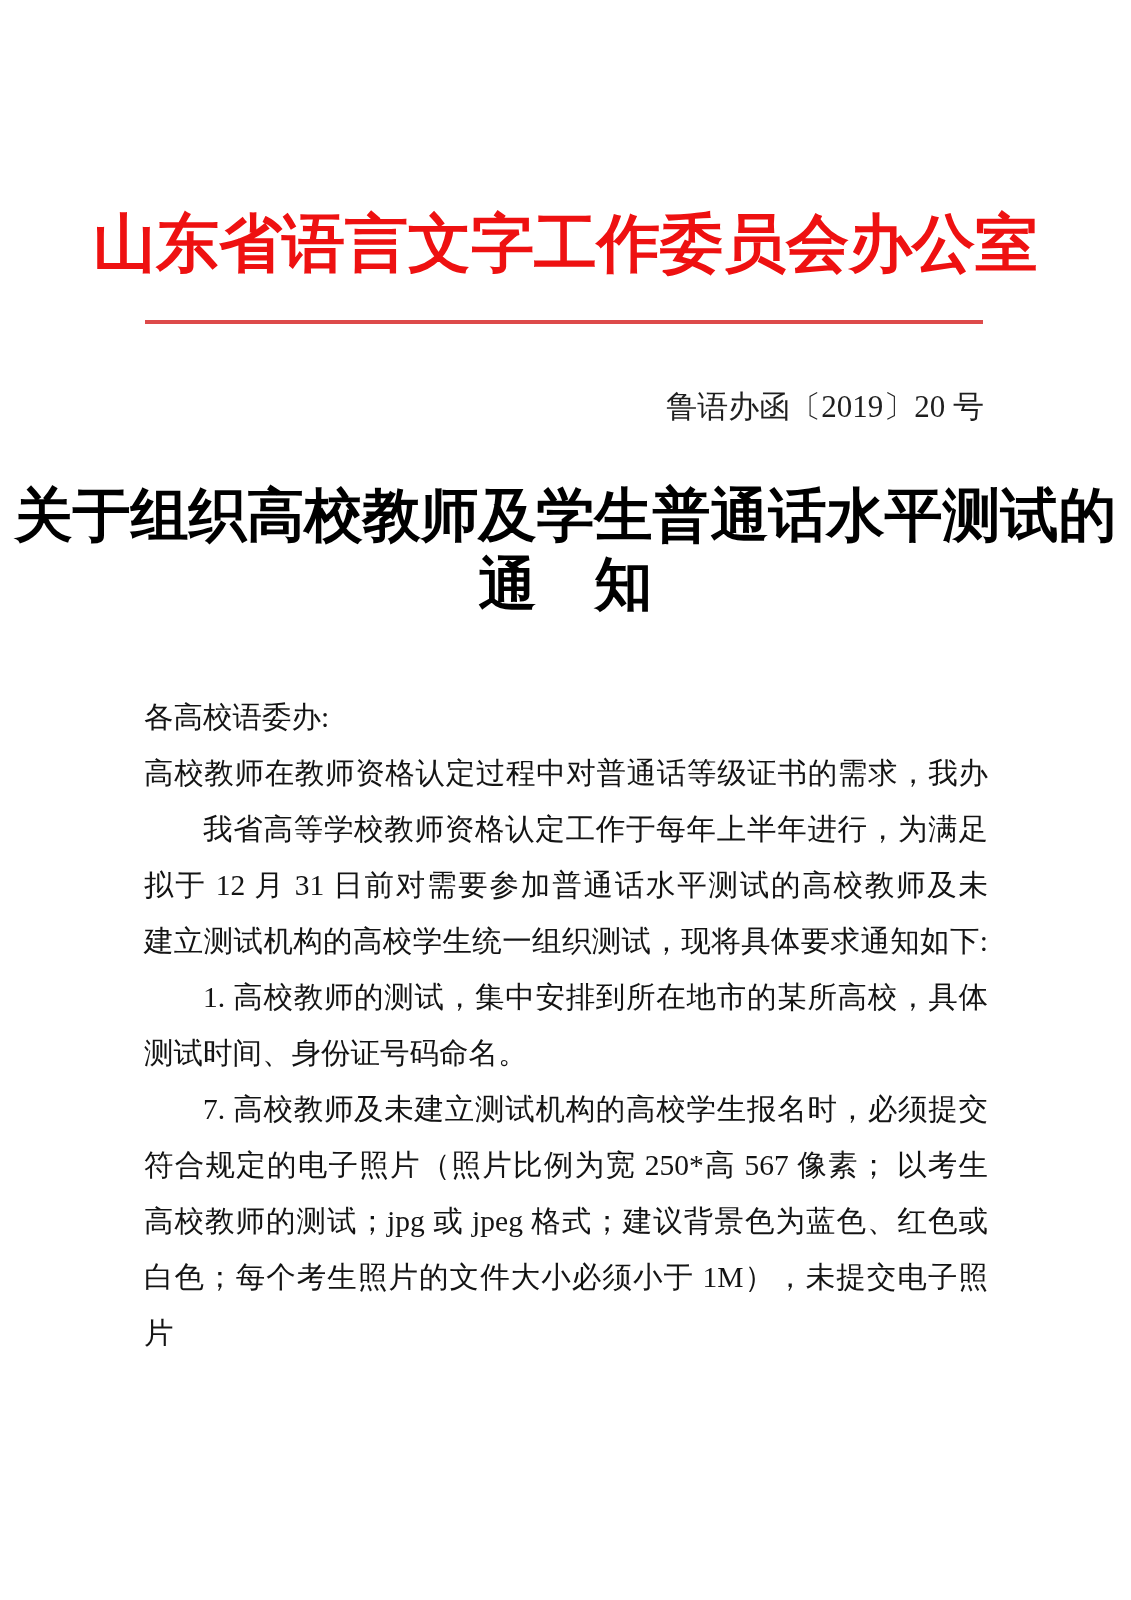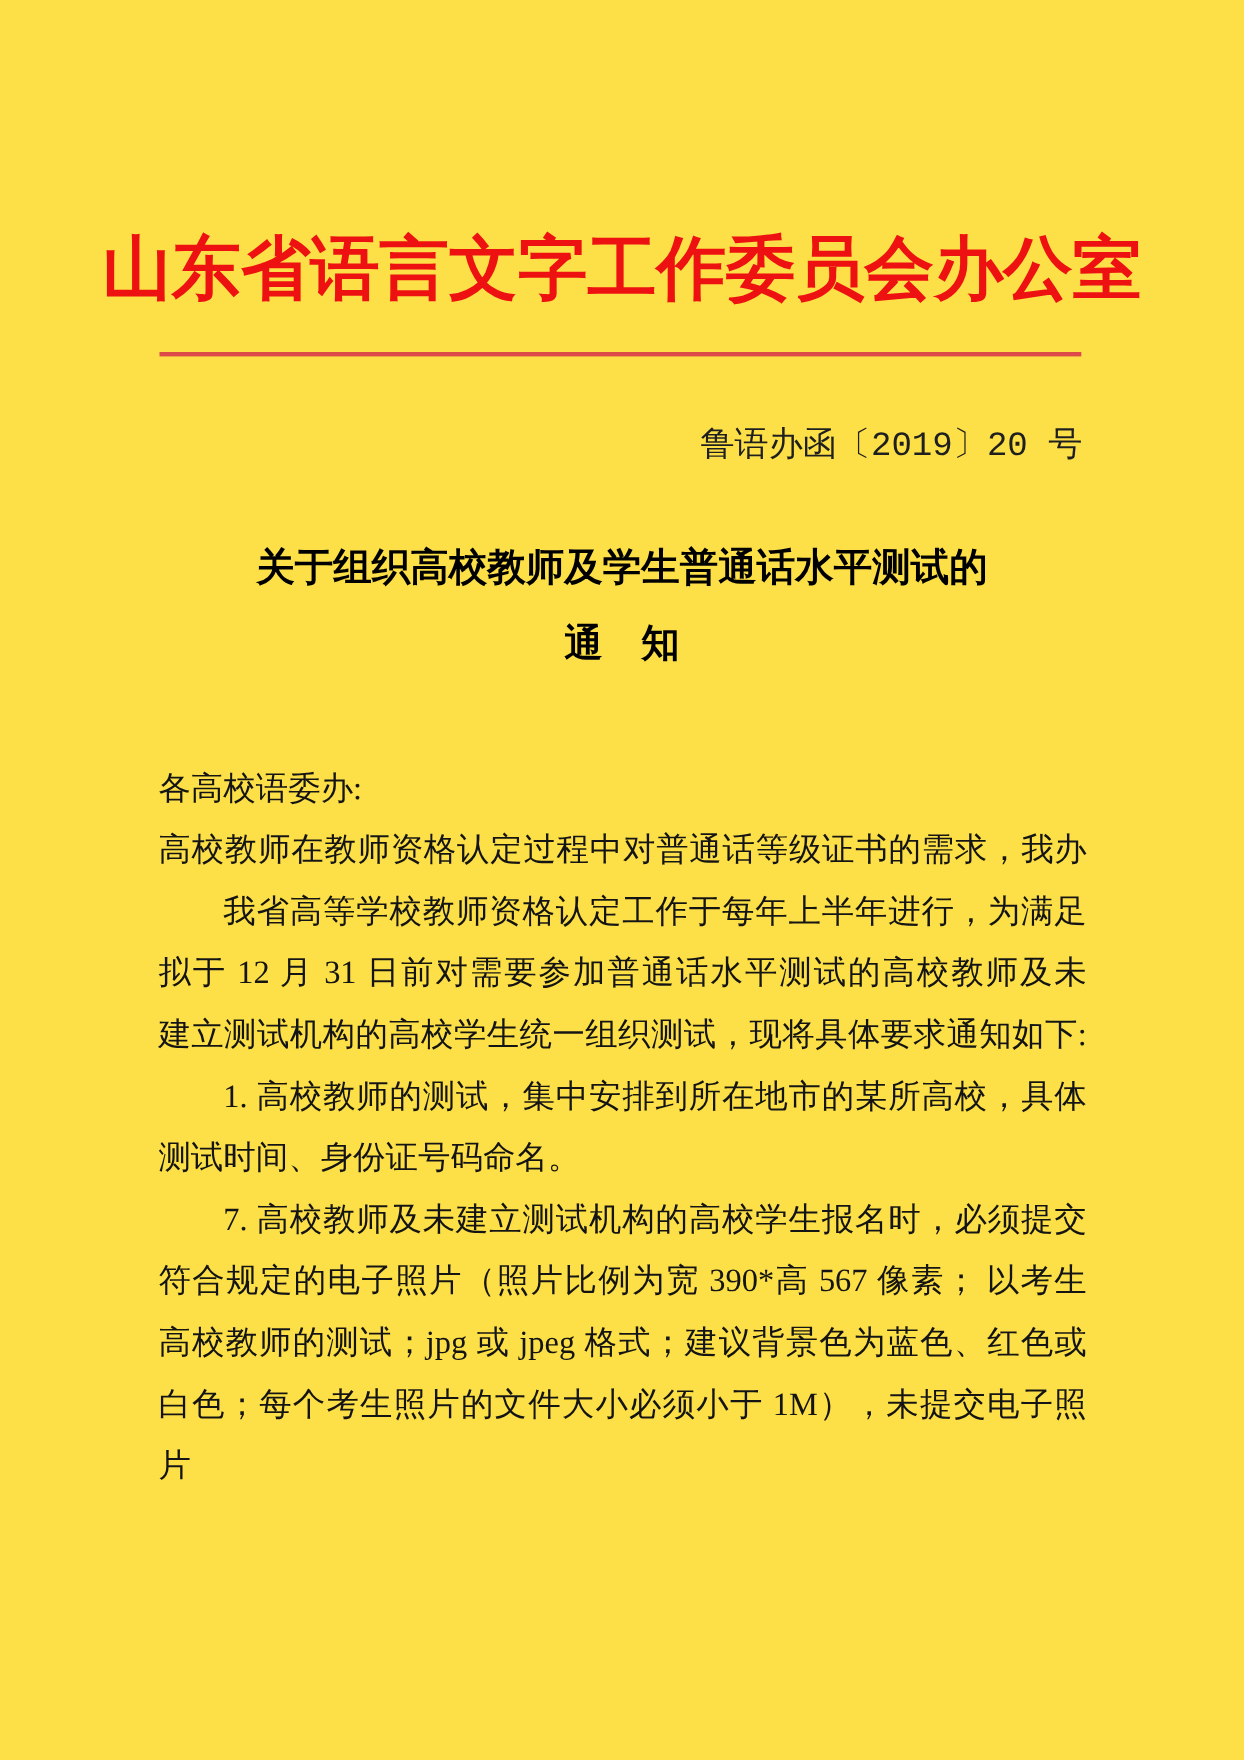--- a/index.html
+++ b/index.html
@@ -8,7 +8,7 @@
     width: 1131px;
     height: 1600px;
     margin: 0 auto;
-    background: #fde047;
+    background: #ffffff;
     overflow: hidden;
     font-family: "Liberation Serif", "DejaVu Serif", serif;
   }

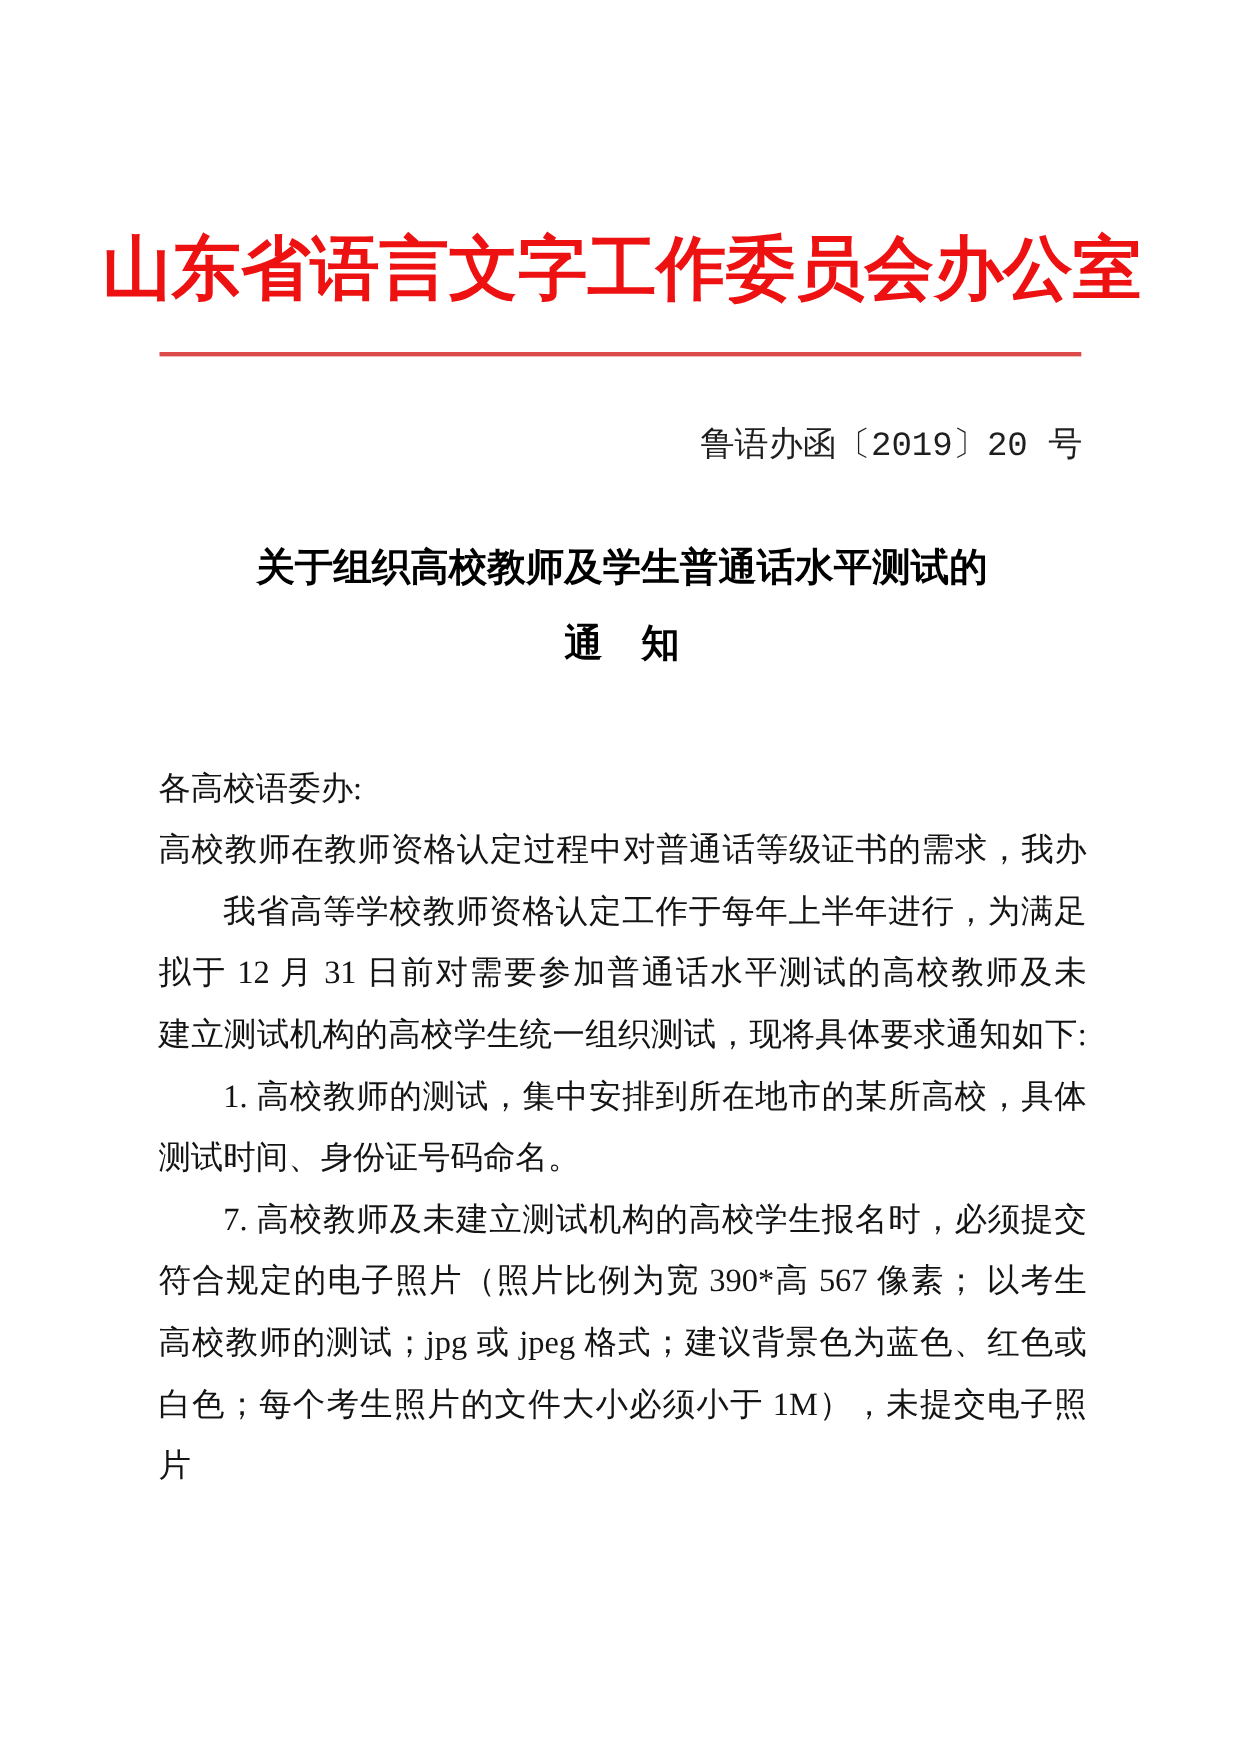--- a/index.html
+++ b/index.html
@@ -45,7 +45,6 @@
     line-height: 42px;
     color: #1f1f1f;
     white-space: nowrap;
-    font-family: Liberation Mono, monospace;
   }
   
   .notice-title {

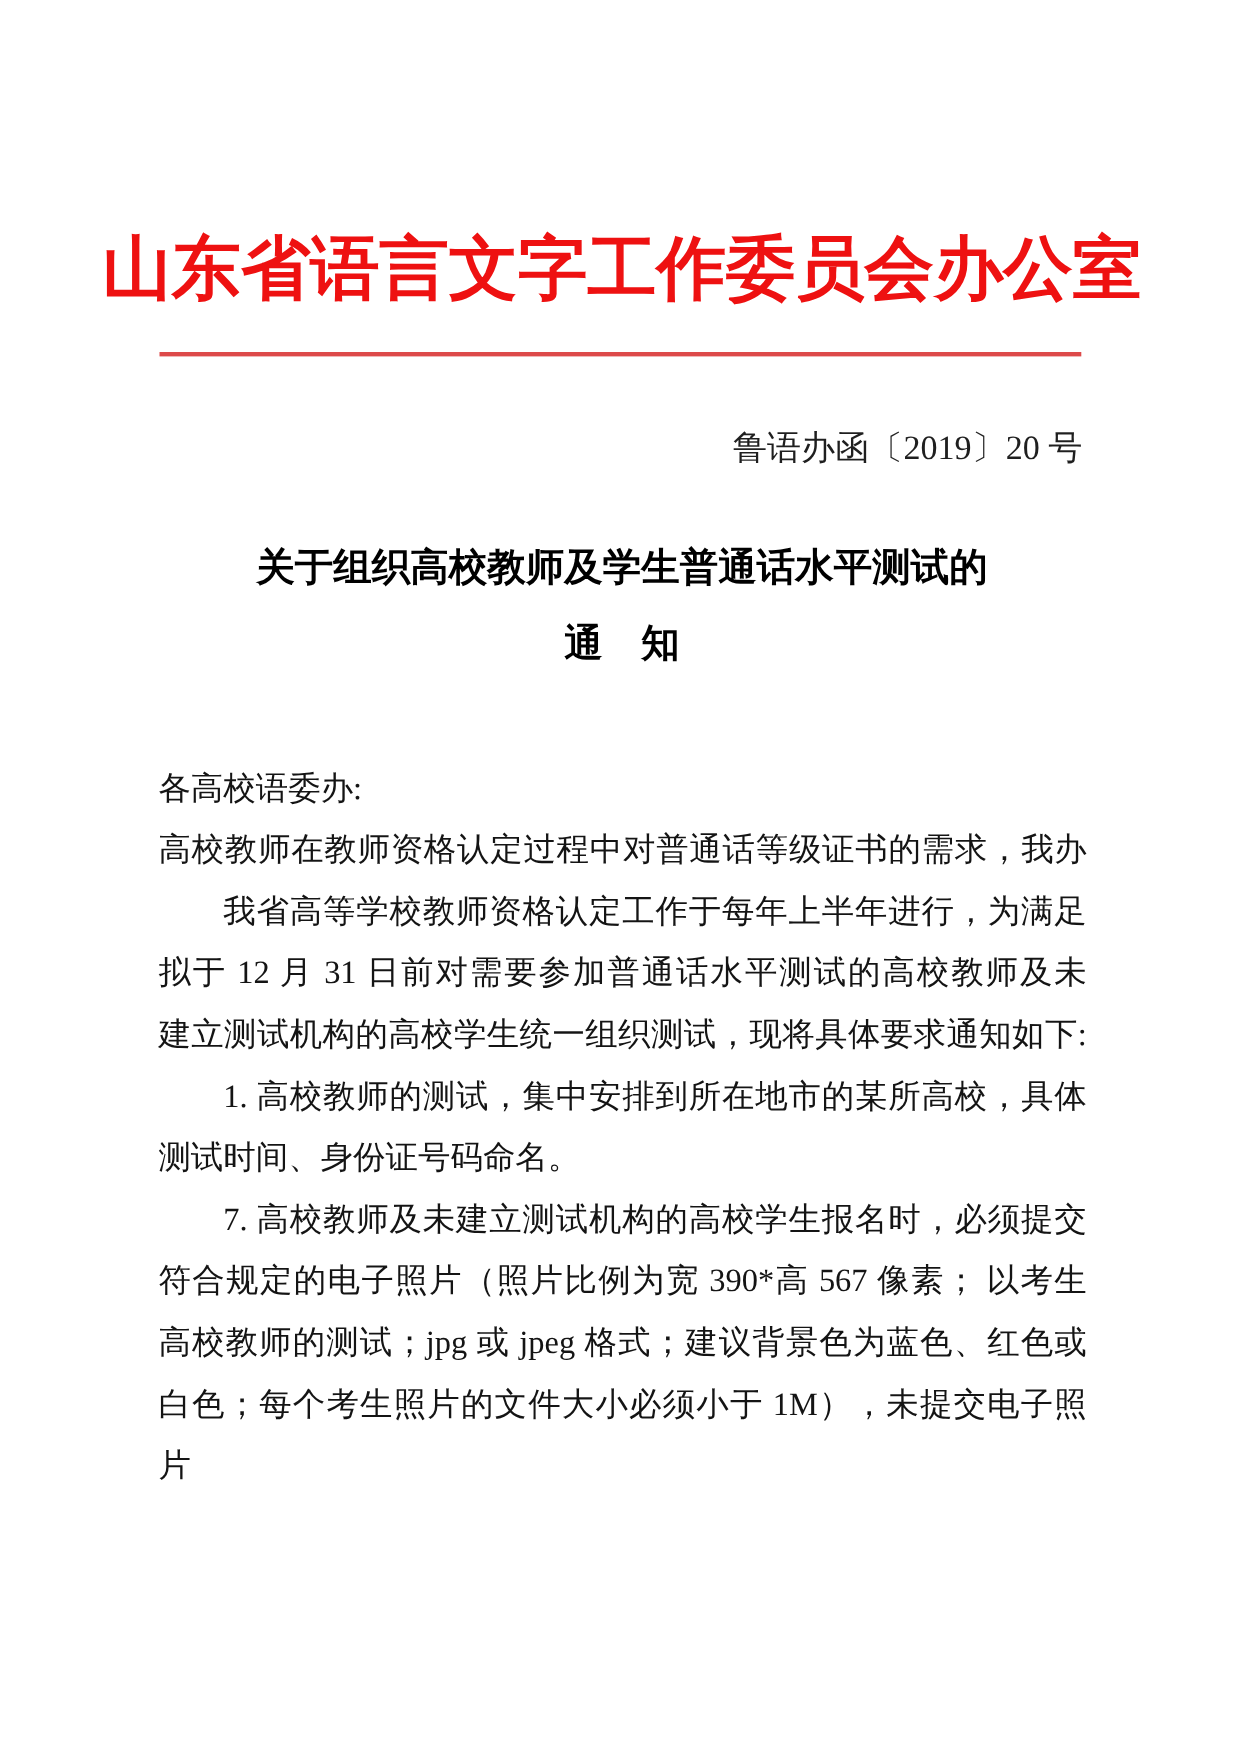--- a/index.html
+++ b/index.html
@@ -55,7 +55,7 @@
     text-align: center;
     font-weight: bold;
     color: #000000;
-    font-size: 35px;
+    font-size: 58px;
     line-height: 69px;
   }
   

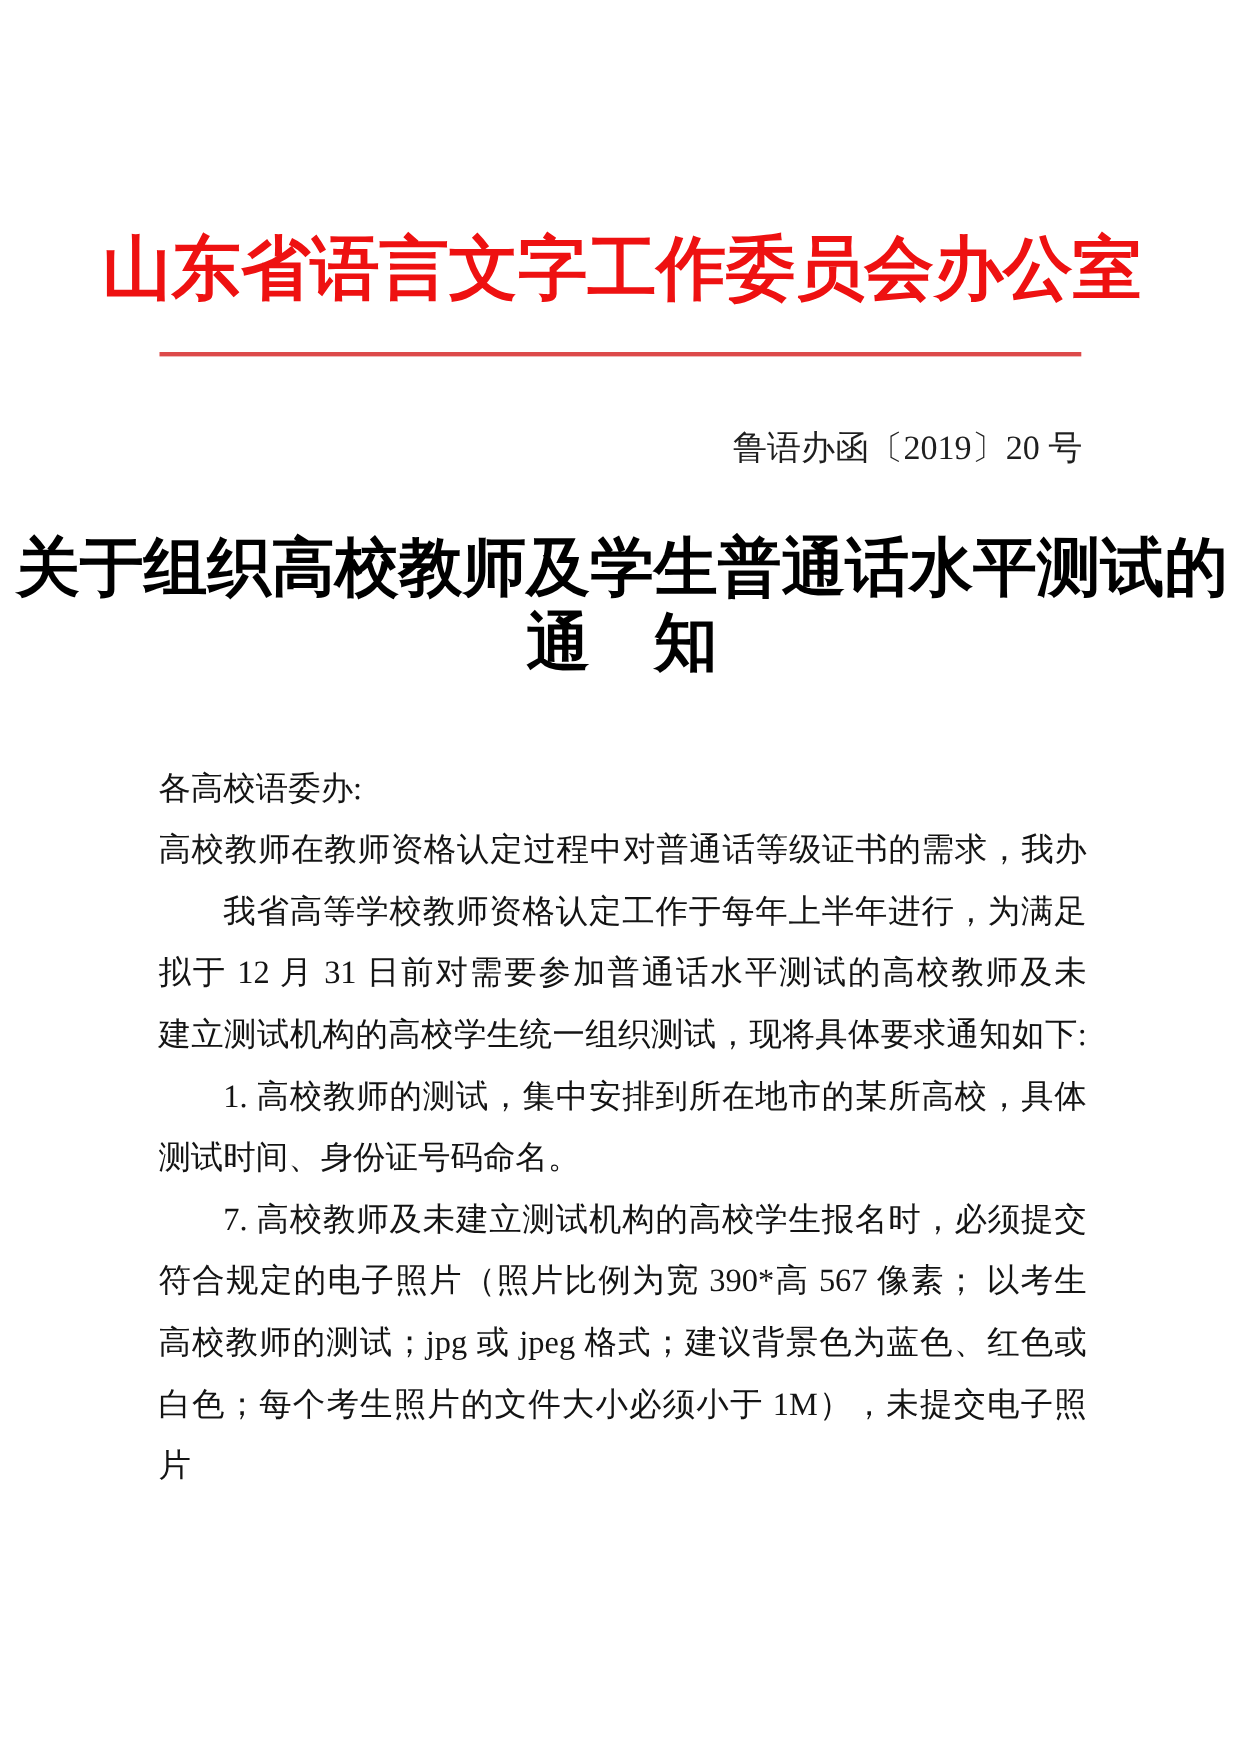--- a/index.html
+++ b/index.html
@@ -100,7 +100,7 @@
     <div class="body-line jl indent">1. 高校教师的测试，集中安排到所在地市的某所高校，具体</div>
     <div class="body-line">测试时间、身份证号码命名。</div>
     <div class="body-line jl indent">7. 高校教师及未建立测试机构的高校学生报名时，必须提交</div>
-    <div class="body-line jl">符合规定的电子照片（照片比例为宽 390*高 567 像素； 以考生</div>
+    <div class="body-line jl">符合规定的电子照片（照片比例为宽 250*高 567 像素； 以考生</div>
     <div class="body-line jl">高校教师的测试；jpg 或 jpeg 格式；建议背景色为蓝色、红色或</div>
     <div class="body-line jl">白色；每个考生照片的文件大小必须小于 1M），未提交电子照片</div>
   </div>

